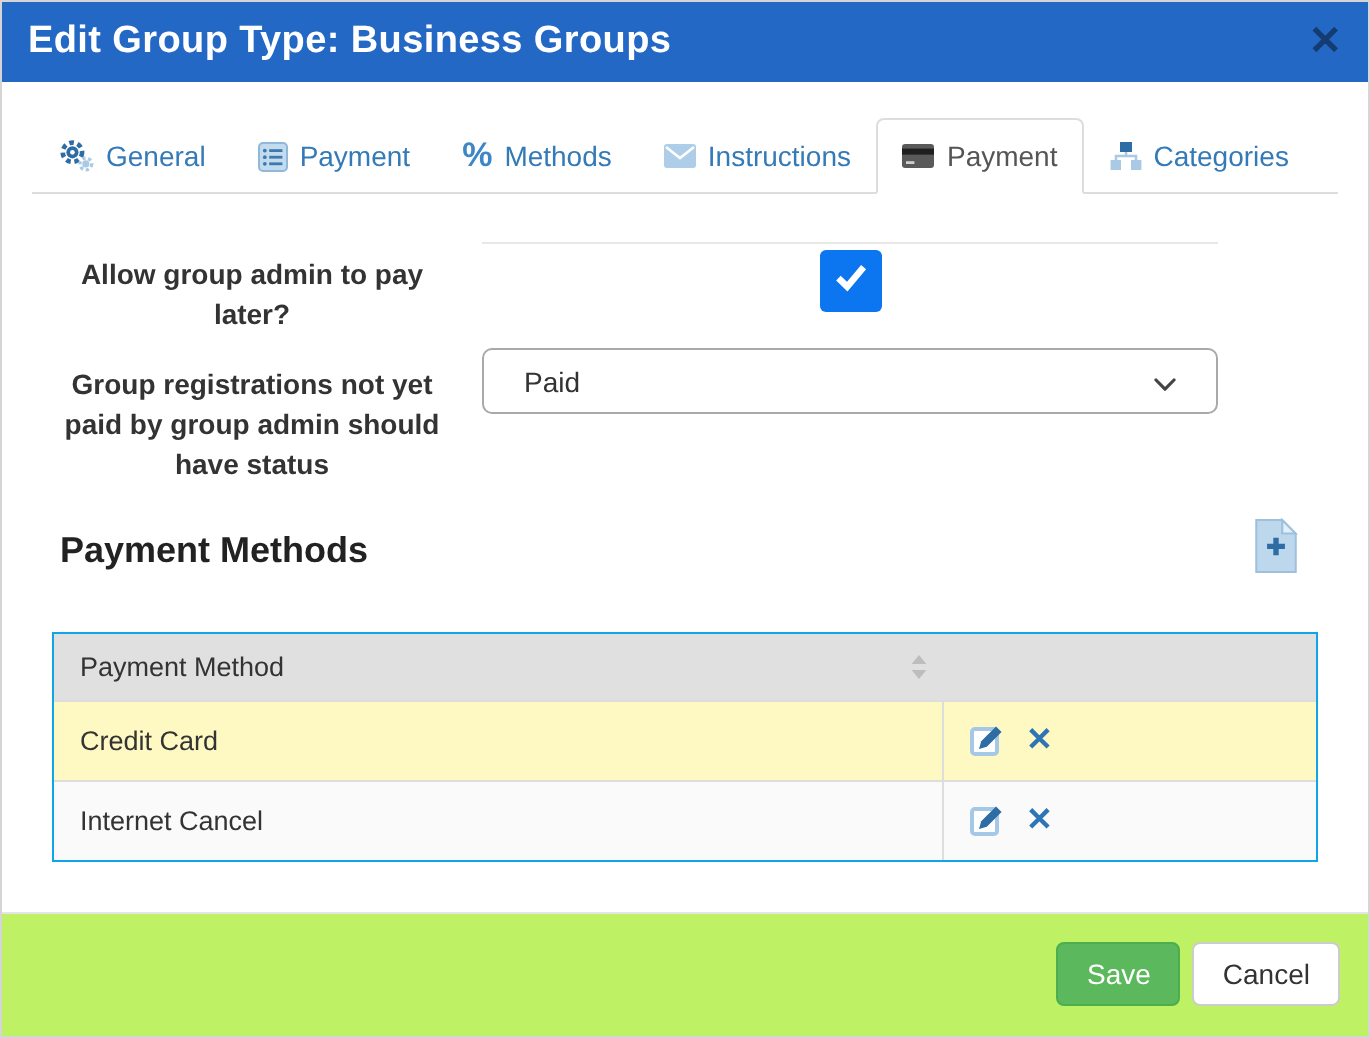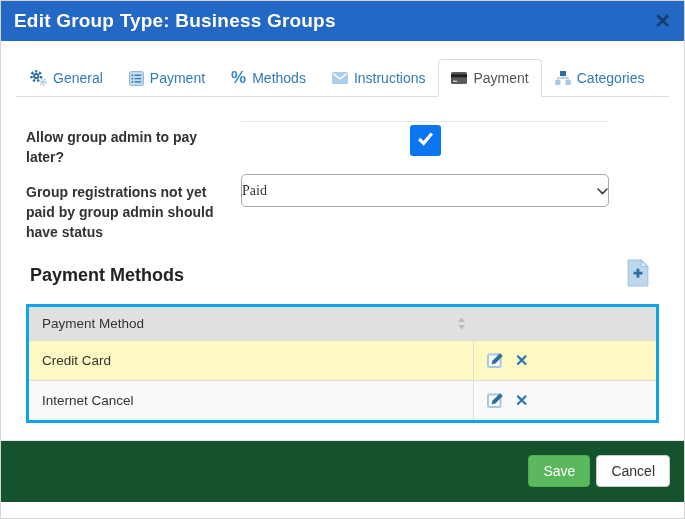--- a/index.html
+++ b/index.html
@@ -40,7 +40,7 @@
   .fg-1{margin-top:24px;}
   .fg-2{margin-top:7px;}
   .form-label{
-    width:215px;padding-right:15px;text-align:left;font-weight:700;
+    width:215px;padding-right:15px;text-align:center;font-weight:700;
     font-size:14px;line-height:20px;color:#333;flex:none;
   }
   .fg-1 .form-label{padding-top:6px;}

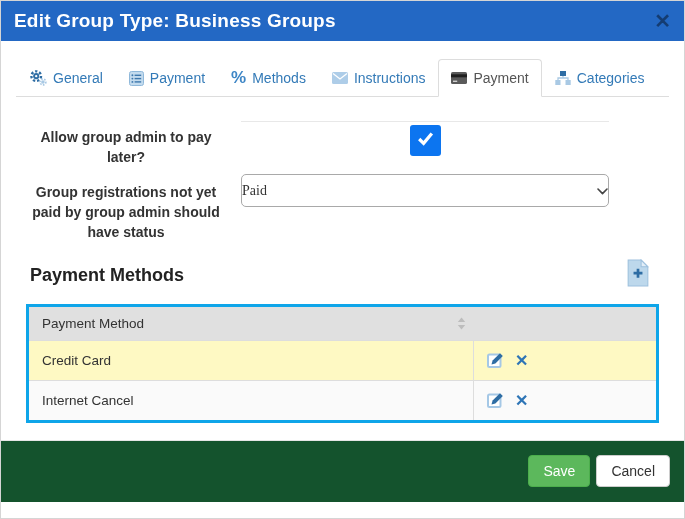--- a/index.html
+++ b/index.html
@@ -57,7 +57,7 @@
   .select{
     height:33px;border:1px solid #a9a9a9;border-radius:5px;background:#fff;
     display:flex;align-items:center;justify-content:space-between;
-    padding:0 0;font-size:14px;color:#333;cursor:pointer;font-family:Liberation Serif, serif;
+    padding:0 20px;font-size:14px;color:#333;cursor:pointer;
   }
   
   .pm-head{

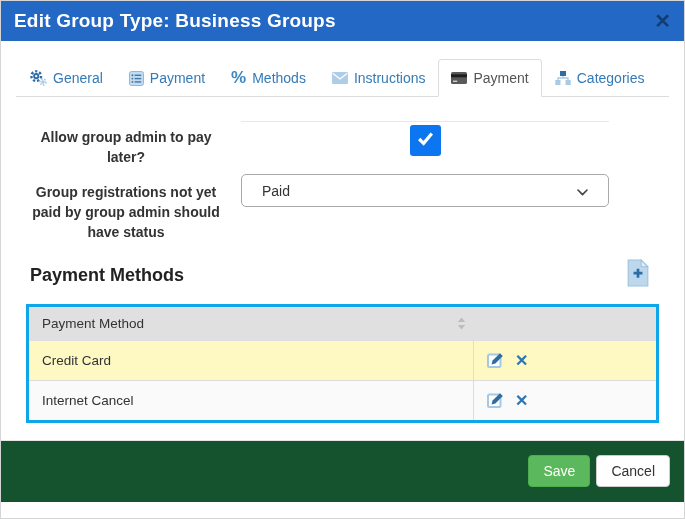--- a/index.html
+++ b/index.html
@@ -66,7 +66,7 @@
   .pm-title{font-size:18px;font-weight:700;color:#222;margin-left:4px;}
   .add-btn{margin-left:auto;margin-right:10px;cursor:pointer;display:flex;}
   .pm-table{
-    margin-top:14px;border:3px solid #0ea5e9;font-size:13.5px;
+    margin-top:26px;border:1px solid #0ea5e9;font-size:13.5px;
   }
   .pm-thead{
     background:#e0e0e0;height:33px;display:flex;align-items:center;

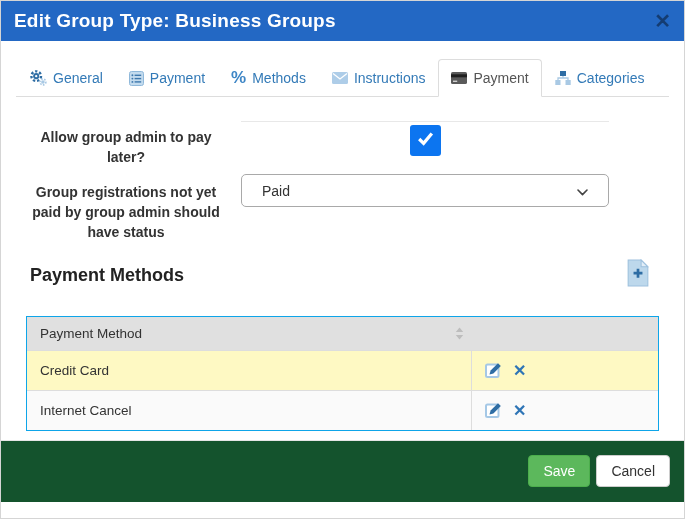--- a/index.html
+++ b/index.html
@@ -87,9 +87,9 @@
   .x-glyph{color:#2e75b6;font-size:16px;font-weight:700;}
   
   .modal-footer{
-    position:absolute;left:0;right:0;bottom:16px;height:62px;
+    position:absolute;left:0;right:0;bottom:0;height:62px;
     border-top:1px solid #e5e5e5;display:flex;justify-content:flex-end;
-    align-items:flex-start;padding:14px 14px 0 0;gap:6px;background:#14532d;
+    align-items:flex-start;padding:14px 14px 0 0;gap:6px;background:#bef264;
   }
   .btn{
     height:32px;padding:0 14px;font-size:14px;border-radius:4px;cursor:pointer;

